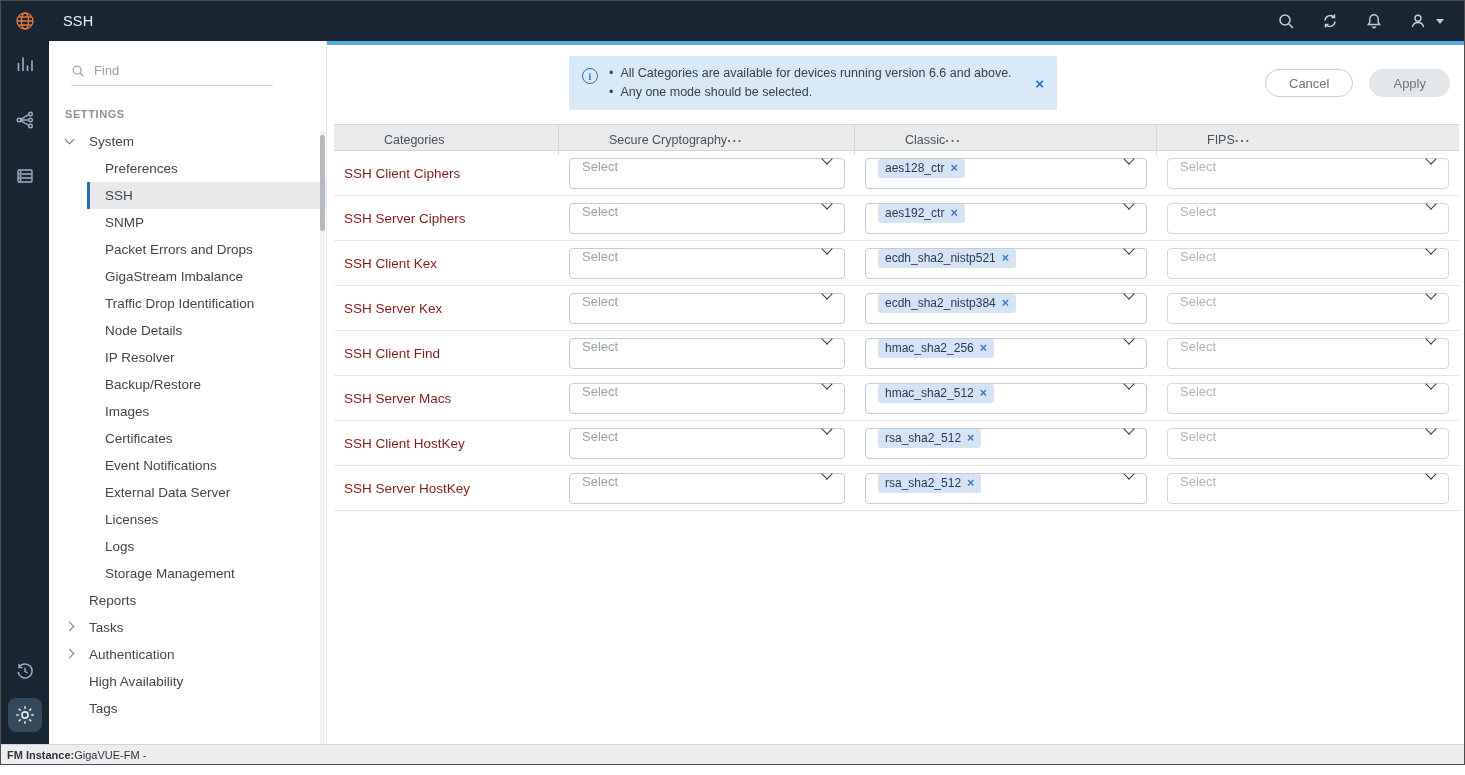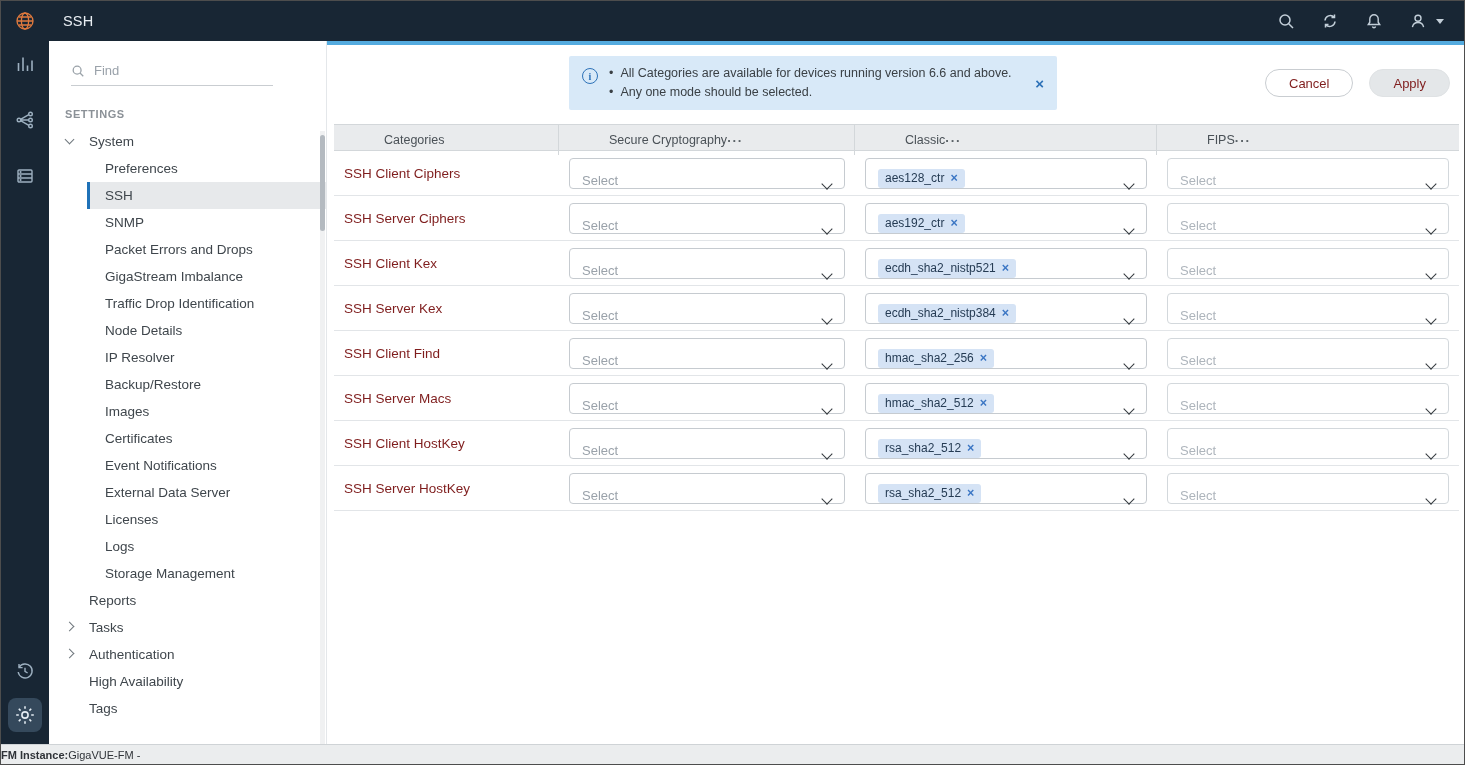--- a/index.html
+++ b/index.html
@@ -53,7 +53,7 @@
   .blt { color:#3a4045; }
   .banner-close { position:absolute; right:13px; top:50%; transform:translateY(-50%); color:#2d72b8; font-size:15px; font-weight:600; cursor:pointer; line-height:1; }
   .btns { margin-left:auto; display:flex; align-items:center; gap:16px; padding-right:14px; }
-  .btn { height:28px; border-radius:14px; font-size:13px; color:#7f1d1d; padding:0 23px; display:flex; align-items:center; cursor:pointer; font-family:"Liberation Sans",sans-serif; }
+  .btn { height:28px; border-radius:14px; font-size:13px; color:#737373; padding:0 23px; display:flex; align-items:center; cursor:pointer; font-family:"Liberation Sans",sans-serif; }
   .btn.cancel { background:#fff; border:1px solid #c9cdd1; }
   .btn.apply { background:#e4e7e9; border:1px solid #dfe2e4; }
 

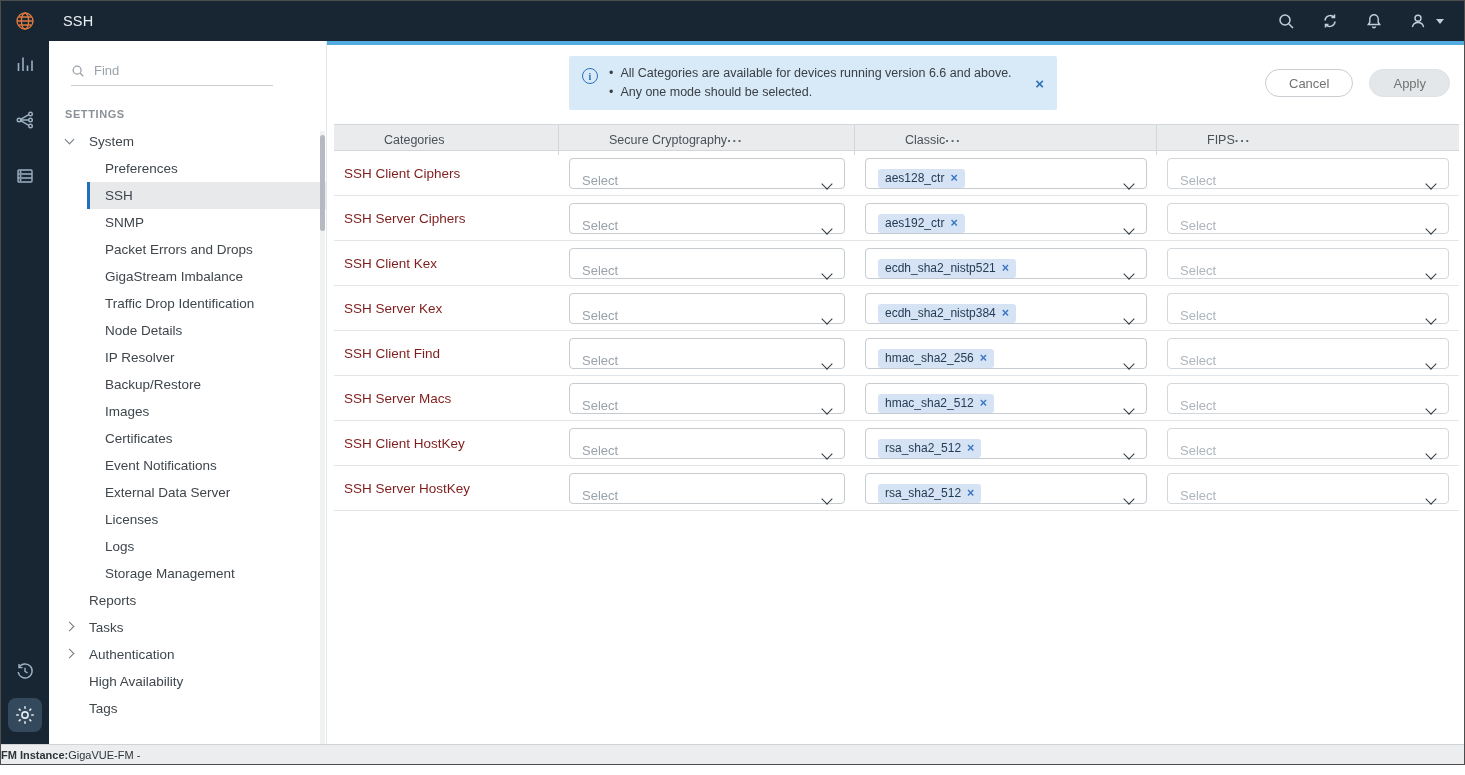--- a/index.html
+++ b/index.html
@@ -67,7 +67,7 @@
   .trow { height:45px; border-bottom:1px solid #e2e5e8; align-items:center; }
   .cat { padding-left:10px; font-size:13.5px; color:#7f1d1d; }
   .cellsel { padding:0 10px; }
-  .select { height:31px; border:1px solid #c6cbd0; border-radius:4px; background:#fff; display:flex; align-items:flex-end; justify-content:space-between; padding:0 13px 0 12px; cursor:pointer; }
+  .select { height:31px; border:1px solid #c6cbd0; border-radius:4px; background:#fff; display:flex; align-items:flex-start; justify-content:space-between; padding:0 13px 0 12px; cursor:pointer; }
   .select .ph { font-size:13px; color:#9aa2aa; }
   .select.fips { border-color:#d3d8dc; }
   .select.fips .ph { color:#aeb5bc; }

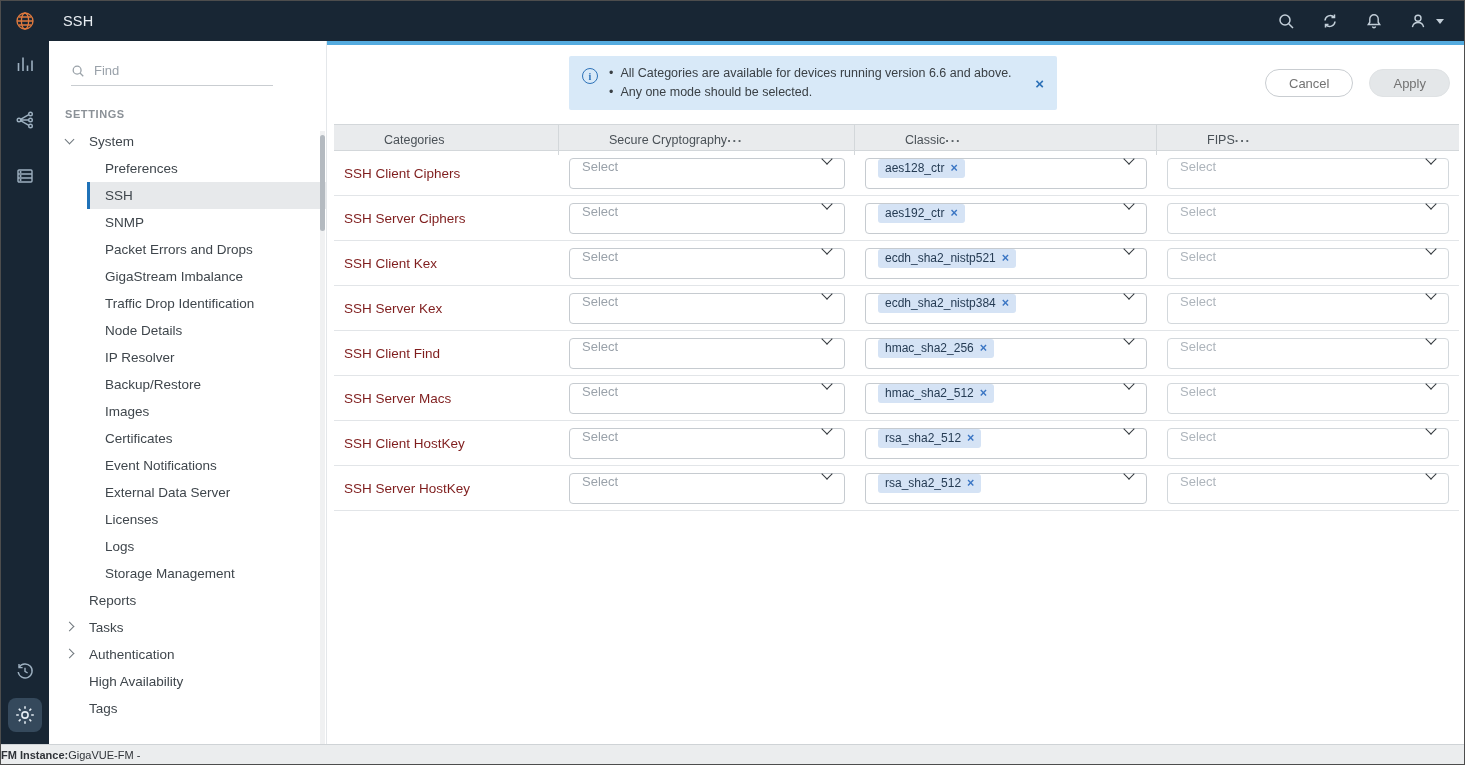--- a/index.html
+++ b/index.html
@@ -76,7 +76,7 @@
   .chip-x { color:#3b76c4; font-weight:700; font-size:12.5px; cursor:pointer; line-height:1; }
 
   
-  .statusbar { height:20px; background:#ebedee; border-top:1px solid #cfd3d6; display:flex; align-items:center; padding-left:0; font-size:11px; color:#2f3338; flex:0 0 auto; }
+  .statusbar { height:20px; background:#ebedee; border-top:1px solid #cfd3d6; display:flex; align-items:center; padding-left:6px; font-size:11px; color:#2f3338; flex:0 0 auto; }
   .statusbar .lbl { font-weight:700; }
 </style>
 </head>

